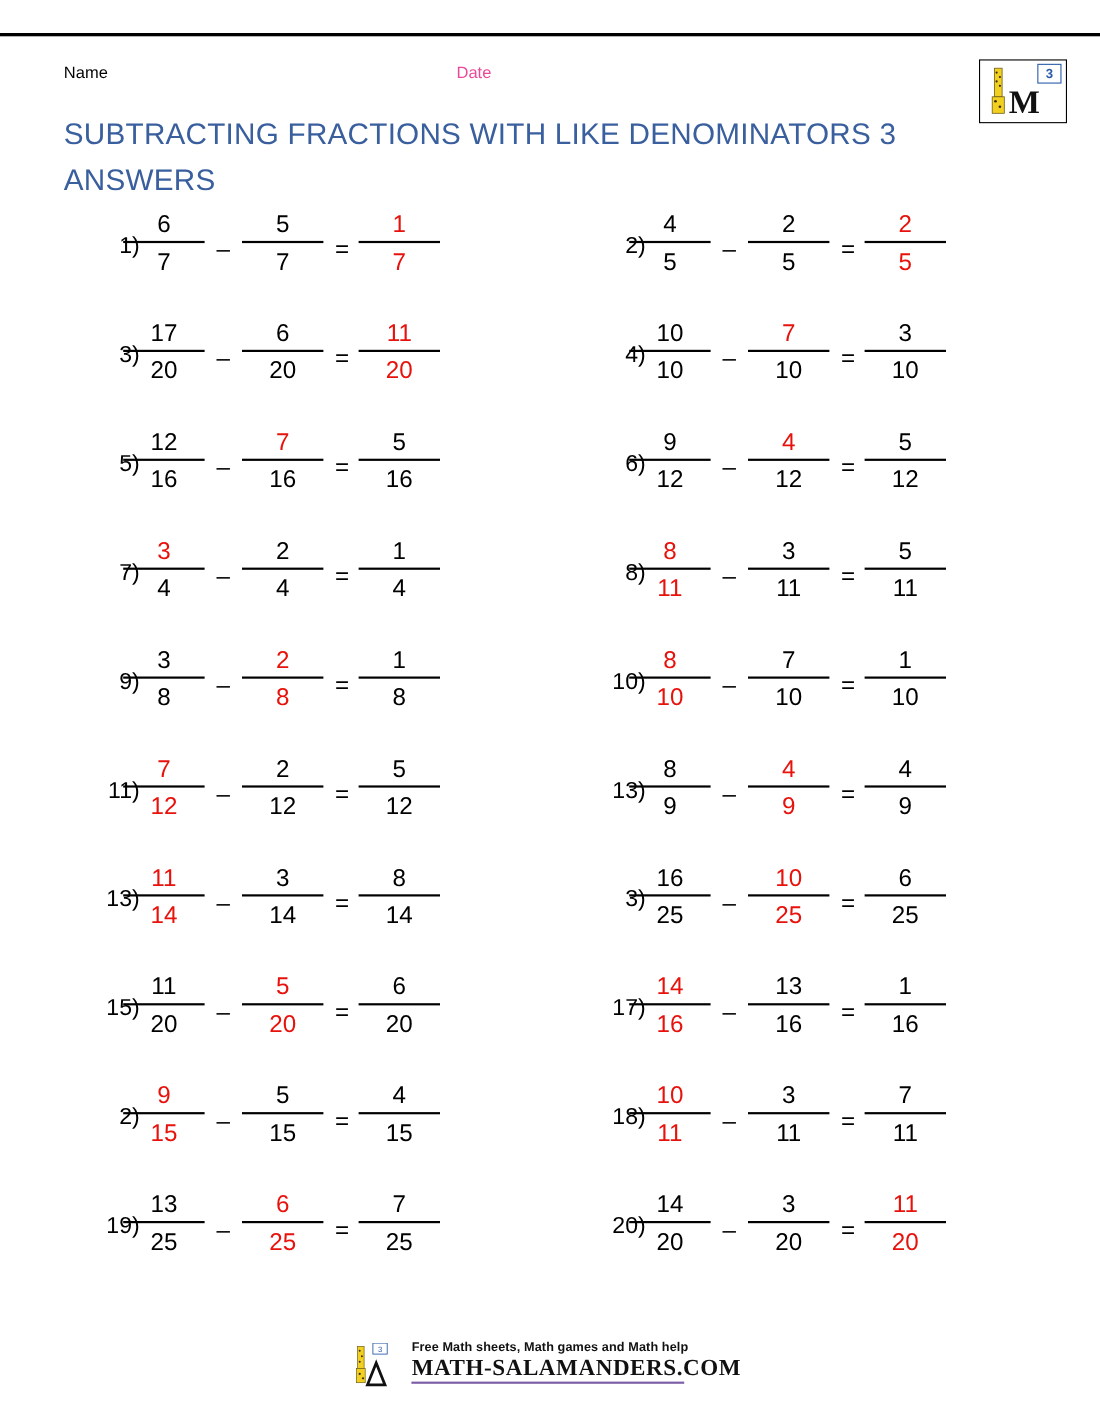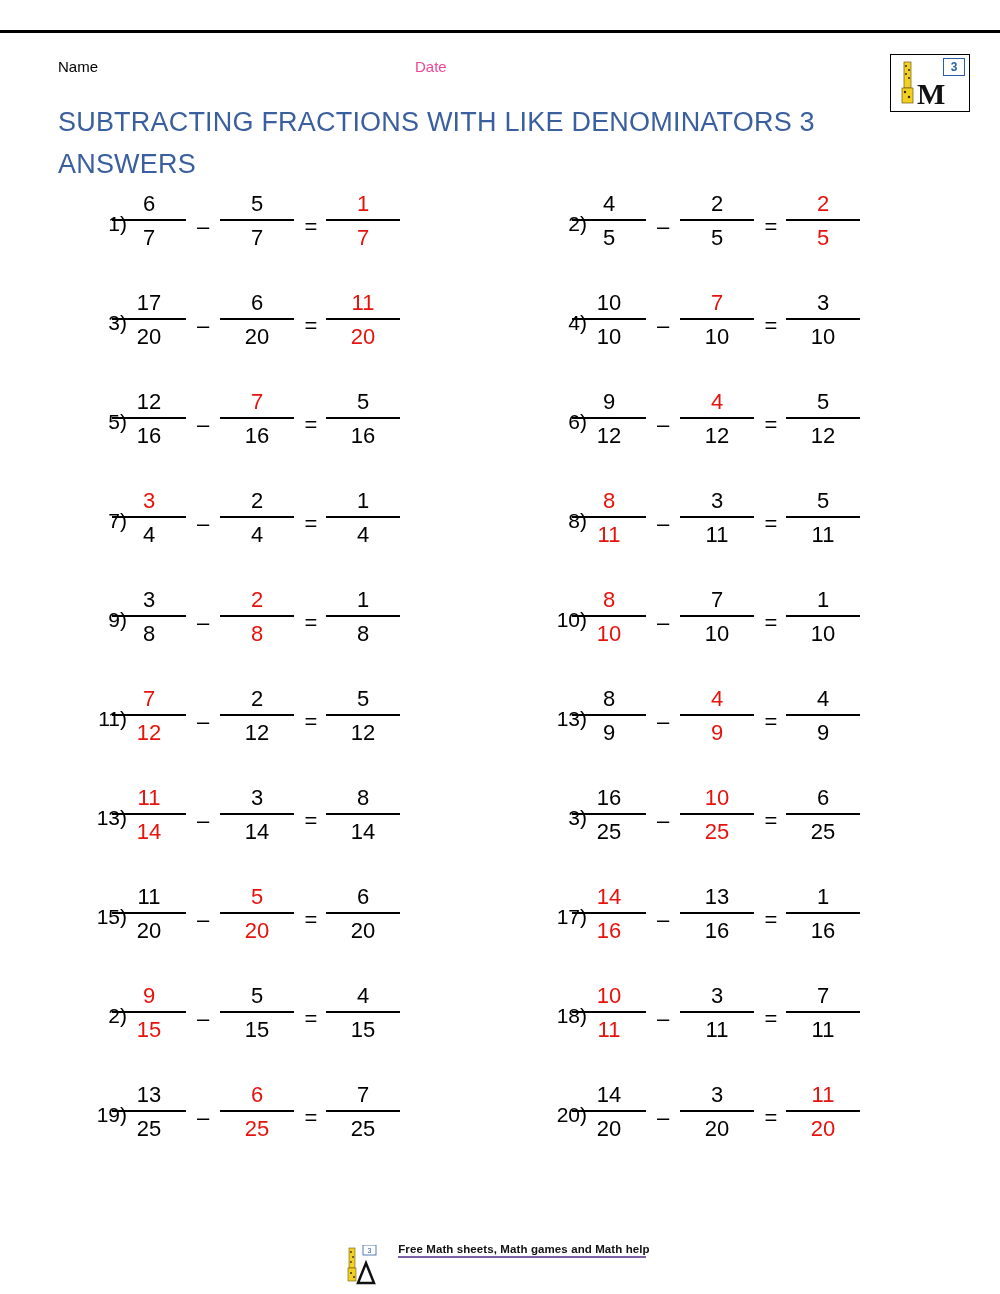--- a/index.html
+++ b/index.html
@@ -625,6 +625,7 @@
       <path d="M12 38 L20 18 L28 38 Z" fill="none" stroke="#111" stroke-width="2.5"></path>
     </svg>
     <div class="footer-line1">Free Math sheets, Math games and Math help</div>
+    <div class="footer-line2">MATH-SALAMANDERS.COM</div>
     <div class="footer-underline"></div>
   </div>
 </div>

